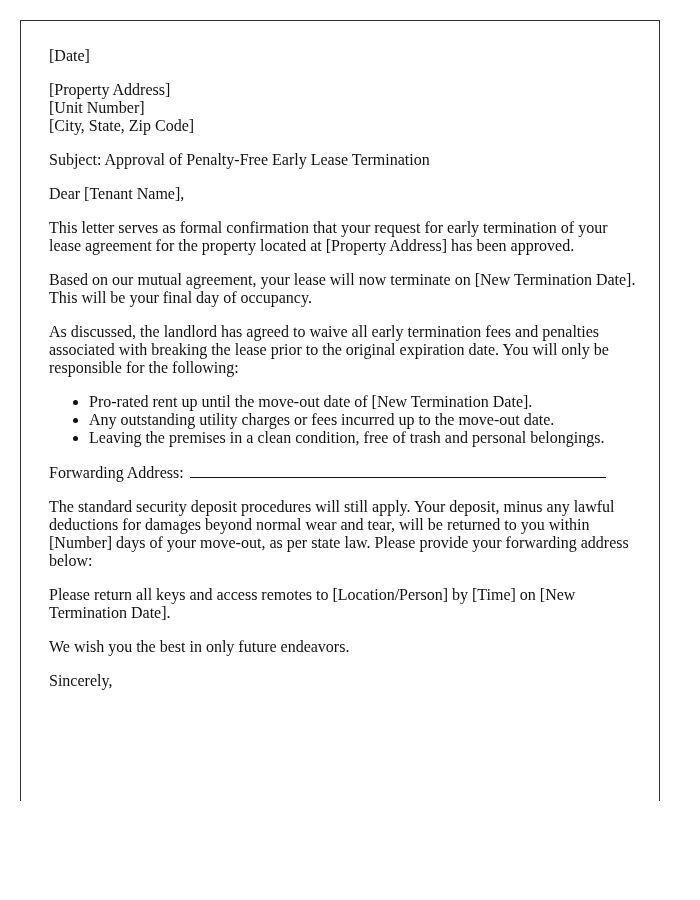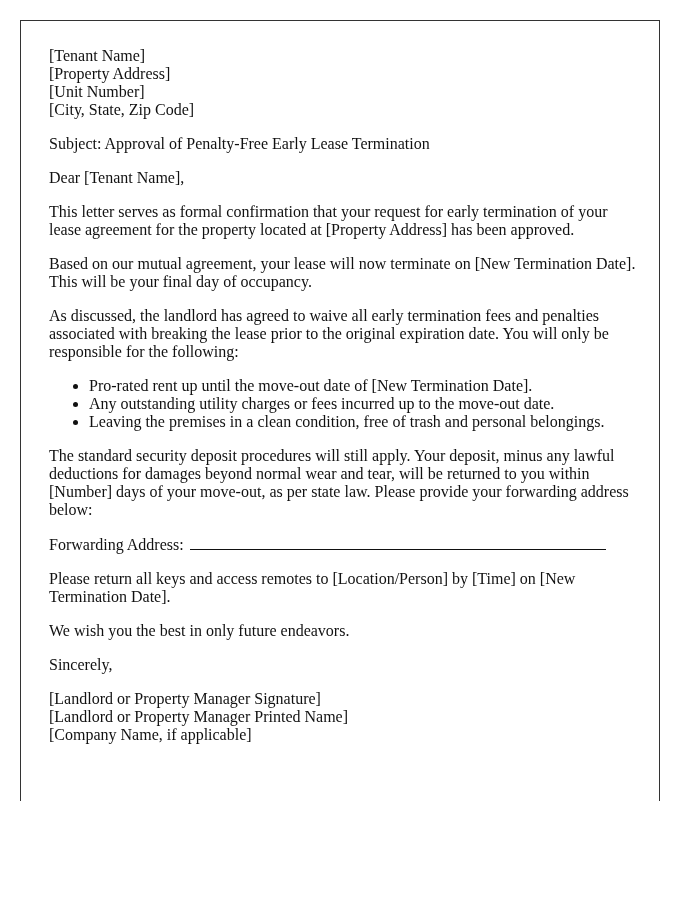--- a/index.html
+++ b/index.html
@@ -61,6 +61,7 @@
 <div class="page-frame"></div>
 
 <div class="letter">
+  <p>[Date]</p>
 
   <p class="address-block">
     <span style="display:block">[Tenant Name]</span>

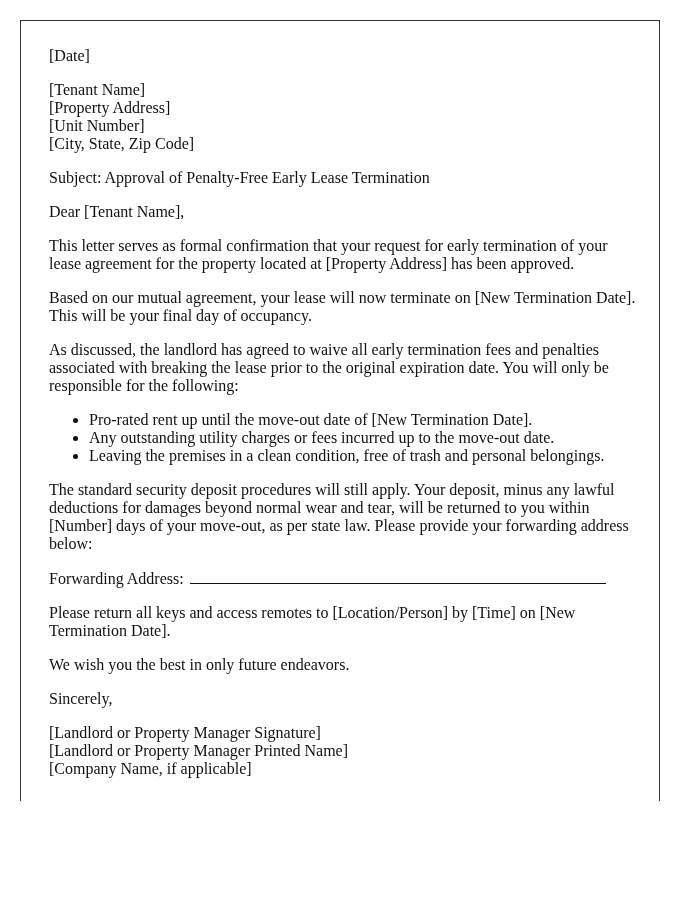--- a/index.html
+++ b/index.html
@@ -64,7 +64,6 @@
   <p>[Date]</p>
 
   <p class="address-block">
-    <span style="display:block">[Tenant Name]</span>
     <span style="display:block">[Property Address]</span>
     <span style="display:block">[Unit Number]</span>
     <span style="display:block">[City, State, Zip Code]</span>

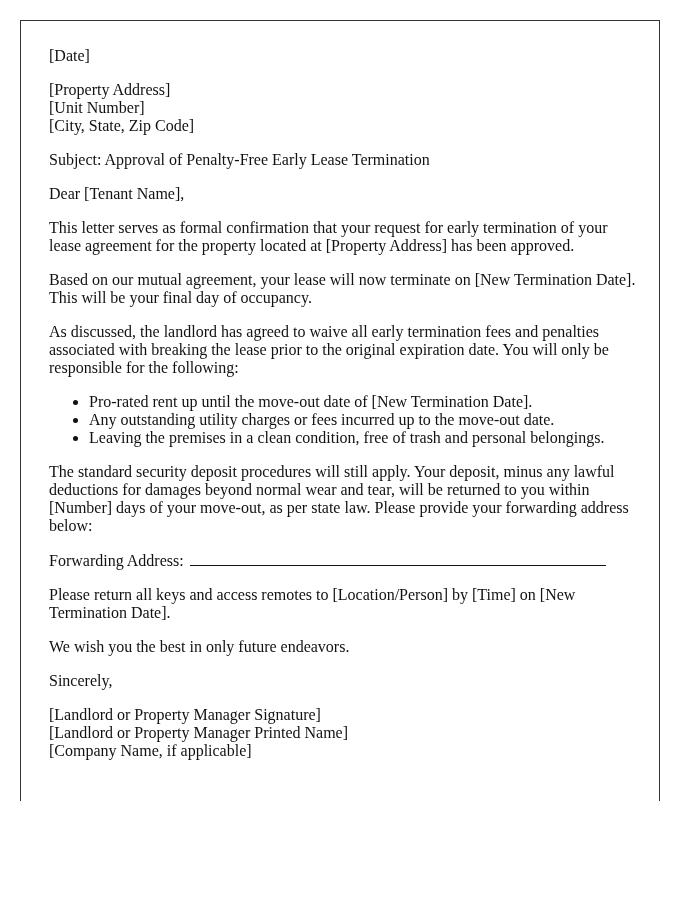--- a/index.html
+++ b/index.html
@@ -85,9 +85,9 @@
     <li>Leaving the premises in a clean condition, free of trash and personal belongings.</li>
   </ul>
 
+  <p><span>Forwarding Address:</span> <span class="fwd-line"></span></p>
+
   <p>The standard security deposit procedures will still apply. Your deposit, minus any lawful deductions for damages beyond normal wear and tear, will be returned to you within [Number] days of your move-out, as per state law. Please provide your forwarding address below:</p>
-
-  <p><span>Forwarding Address:</span> <span class="fwd-line"></span></p>
 
   <p>Please return all keys and access remotes to [Location/Person] by [Time] on [New Termination Date].</p>
 

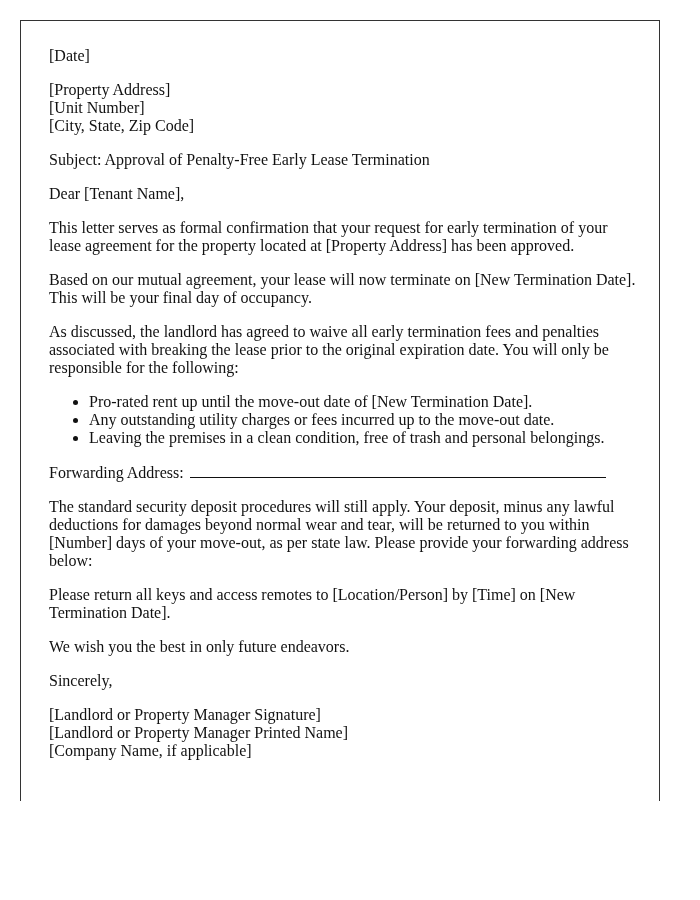--- a/index.html
+++ b/index.html
@@ -95,11 +95,6 @@
 
   <p>Sincerely,</p>
 
-  <p class="sig-block">
-    <span style="display:block">[Landlord or Property Manager Signature]</span>
-    <span style="display:block">[Landlord or Property Manager Printed Name]</span>
-    <span style="display:block">[Company Name, if applicable]</span>
-  </p>
 </div>
 
 </body></html>

